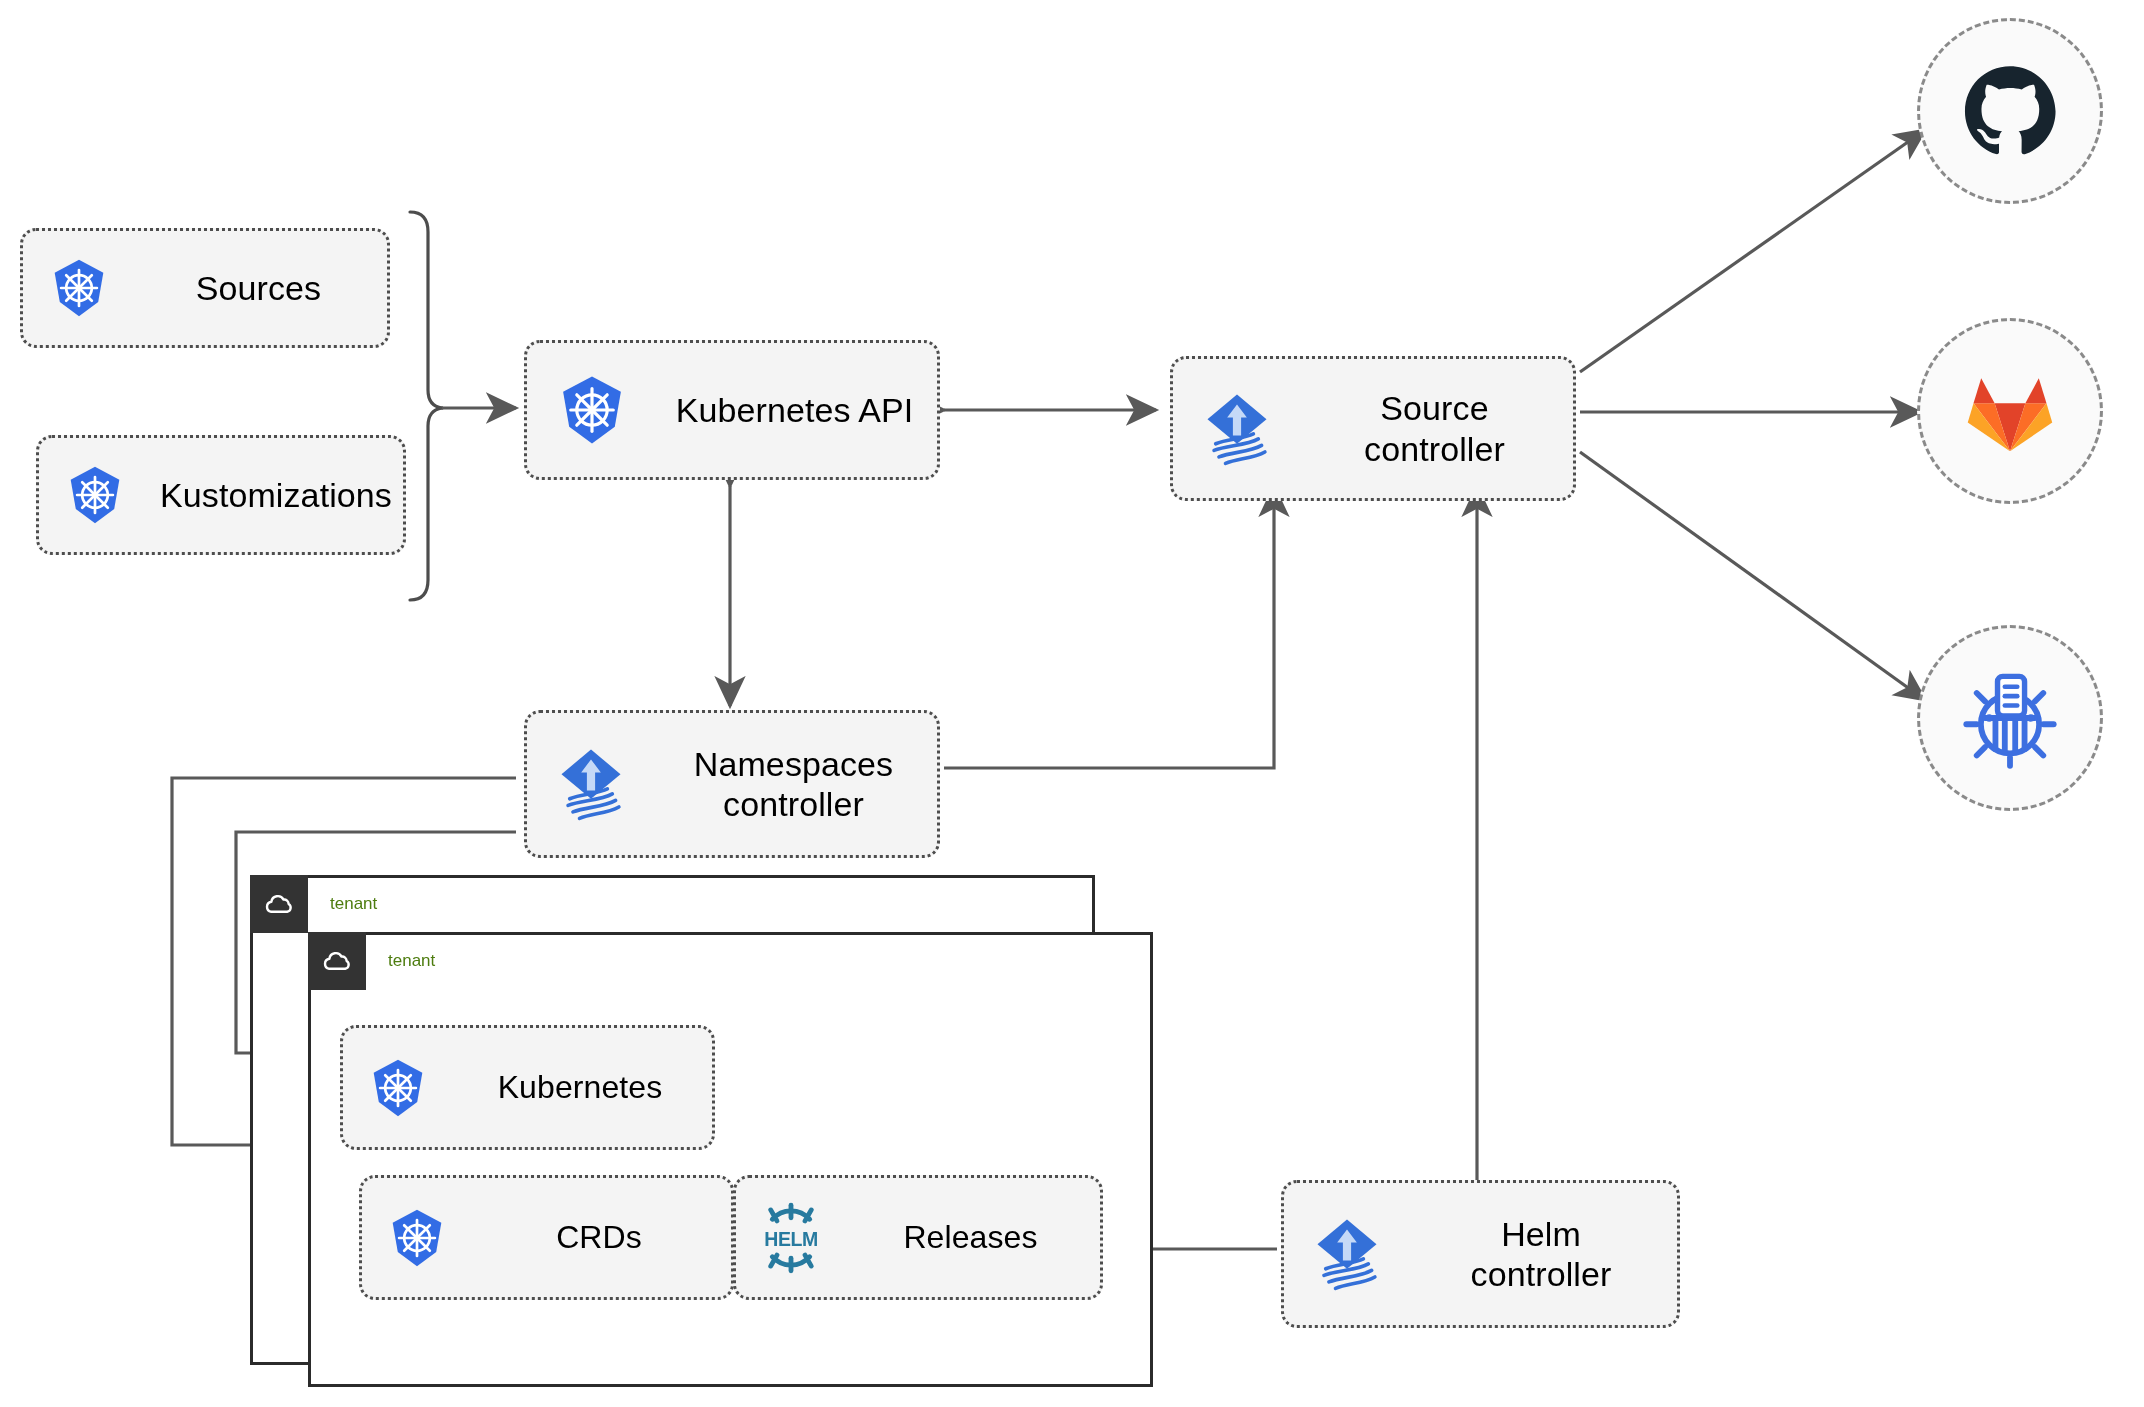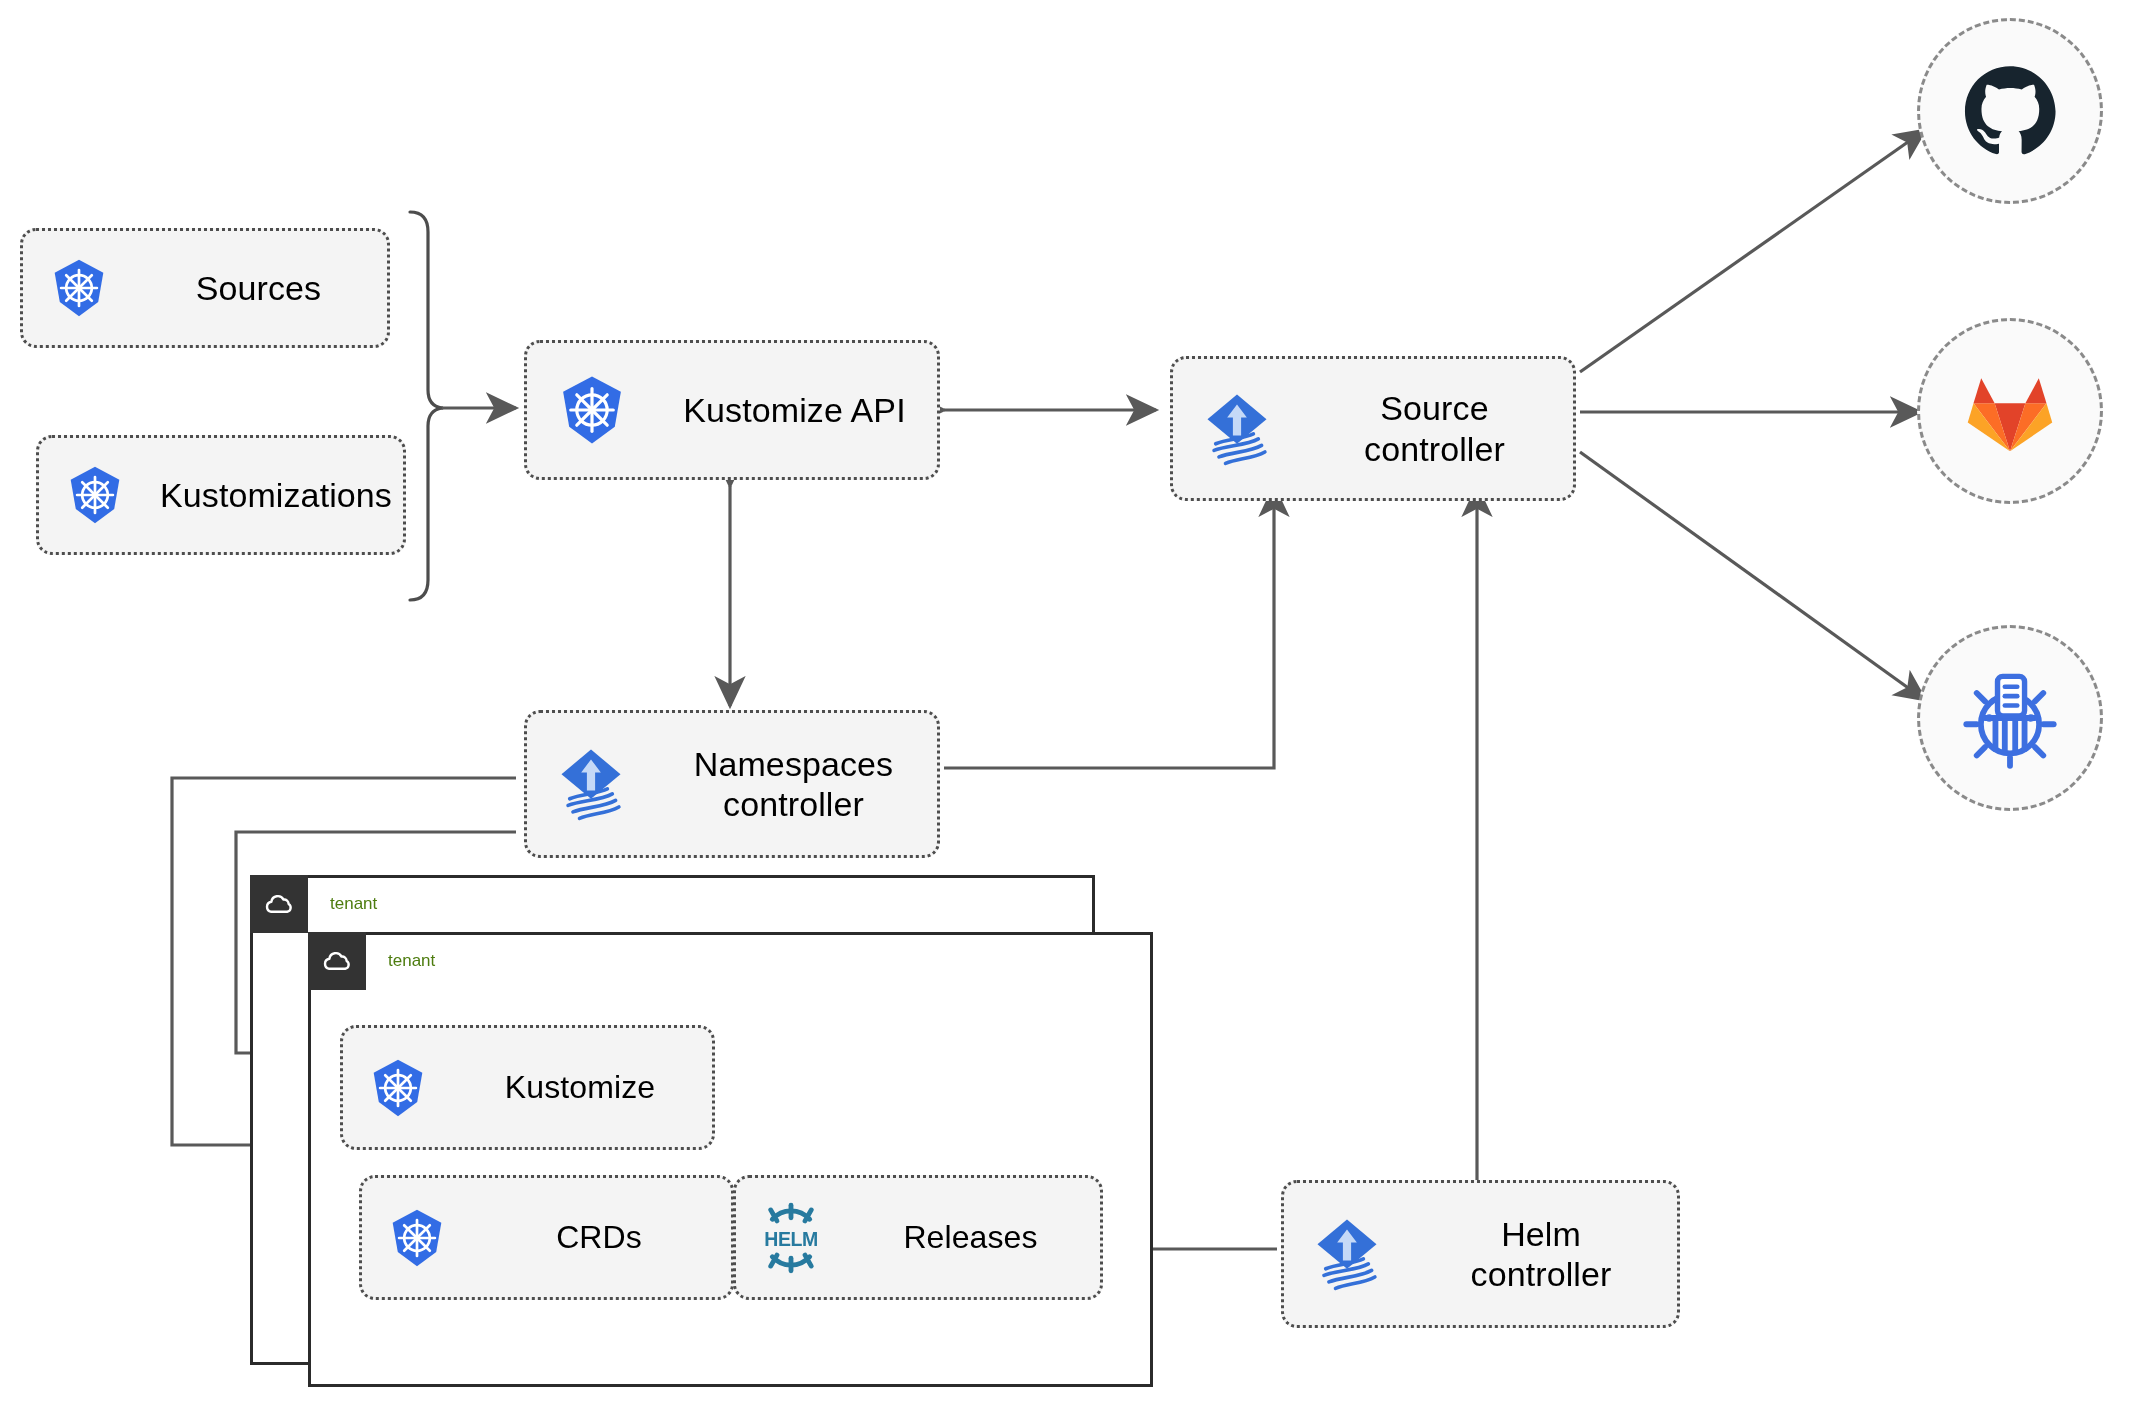--- a/index.html
+++ b/index.html
@@ -218,7 +218,7 @@
         </g>
       </svg>
     </div>
-    <div class="lbl">Kustomize API</div>
+    <div class="lbl">Kubernetes API</div>
   </div>
 
   <div class="node" style="left:1170px; top:356px; width:406px; height:145px;">

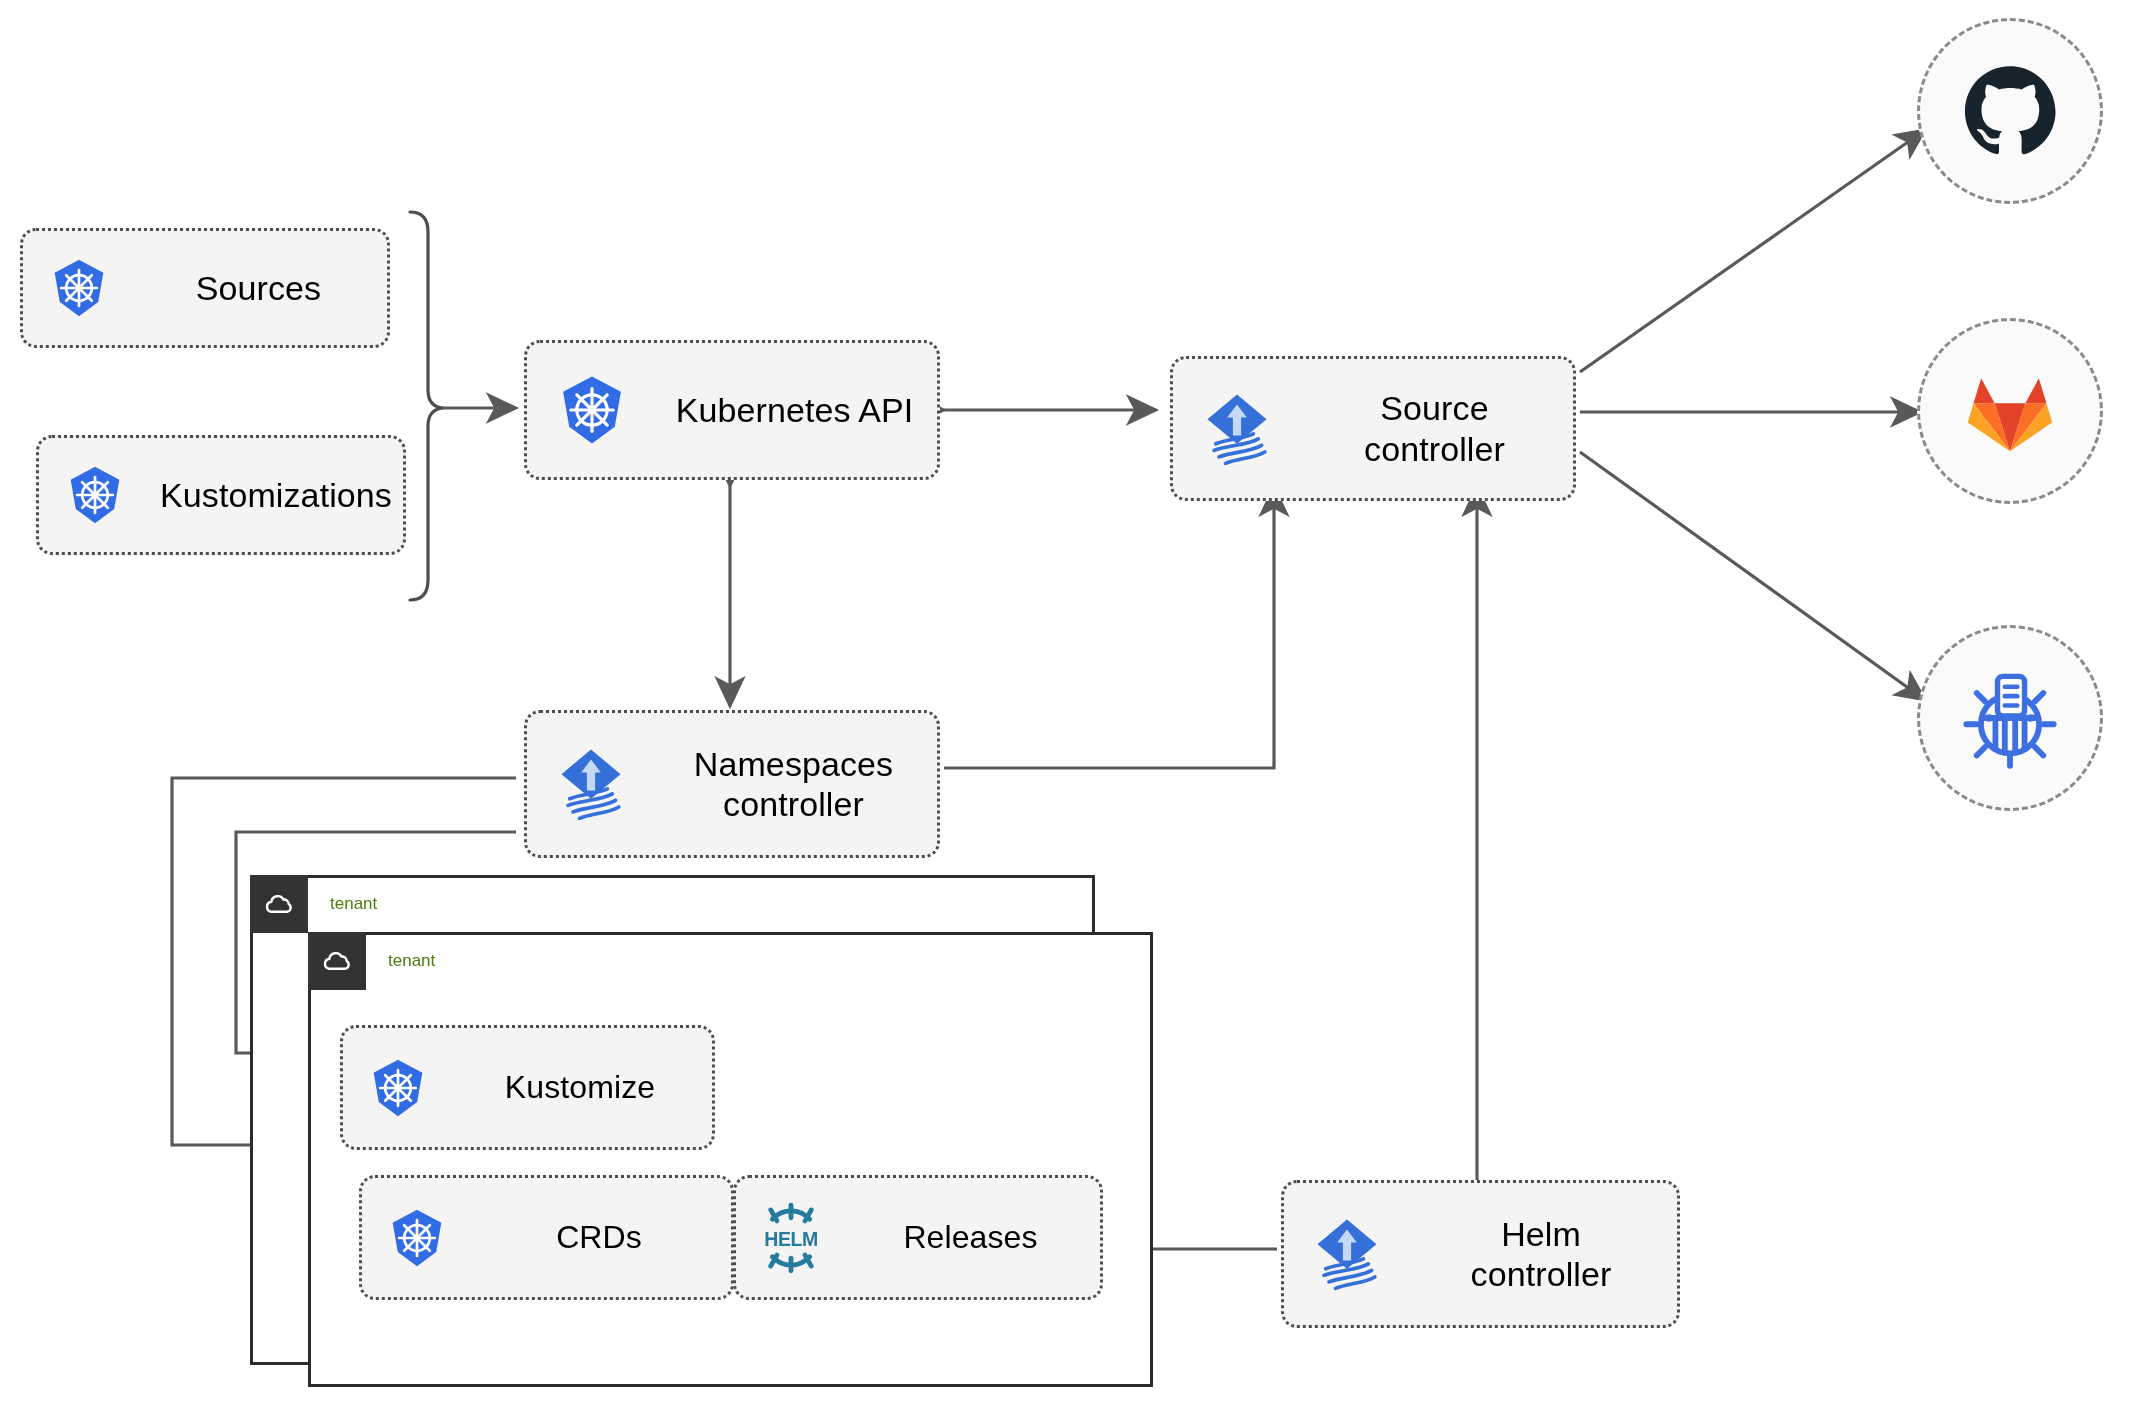--- a/index.html
+++ b/index.html
@@ -290,7 +290,7 @@
         </g>
       </svg>
     </div>
-    <div class="lbl">Kustomize</div>
+    <div class="lbl">Kubernetes</div>
   </div>
 
 

